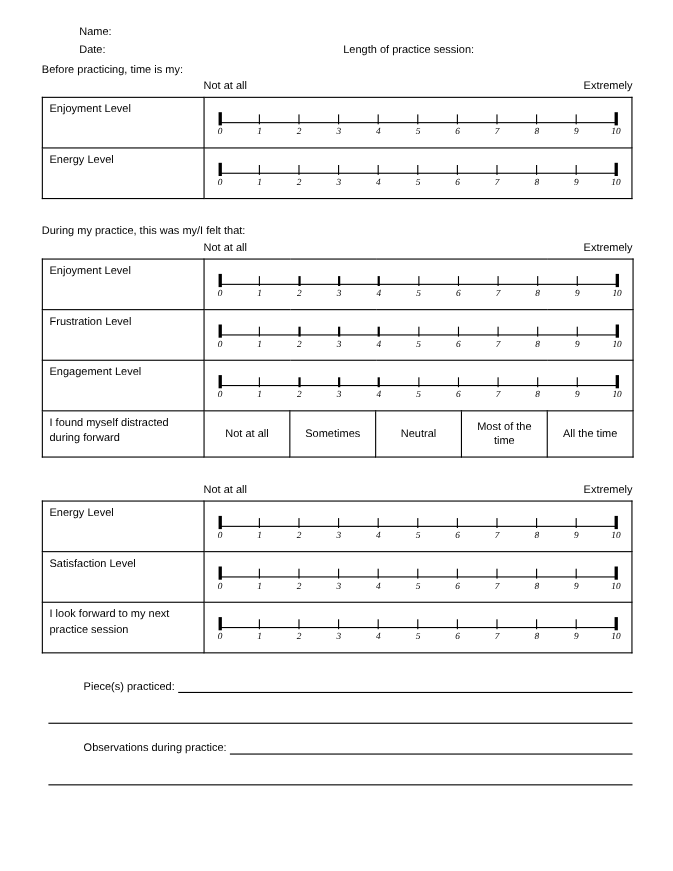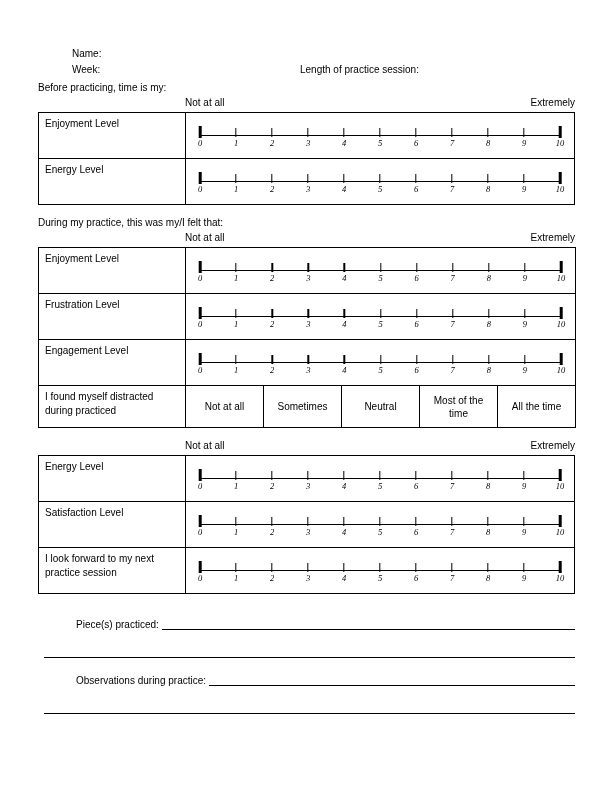--- a/index.html
+++ b/index.html
@@ -10,7 +10,7 @@
     color: #000;
     font-family: "Liberation Sans", sans-serif;
     font-size: 10px;
-    padding: 48px 37px 0 38px;
+    padding: 24px 37px 0 38px;
     position: relative;
     overflow: hidden;
   }

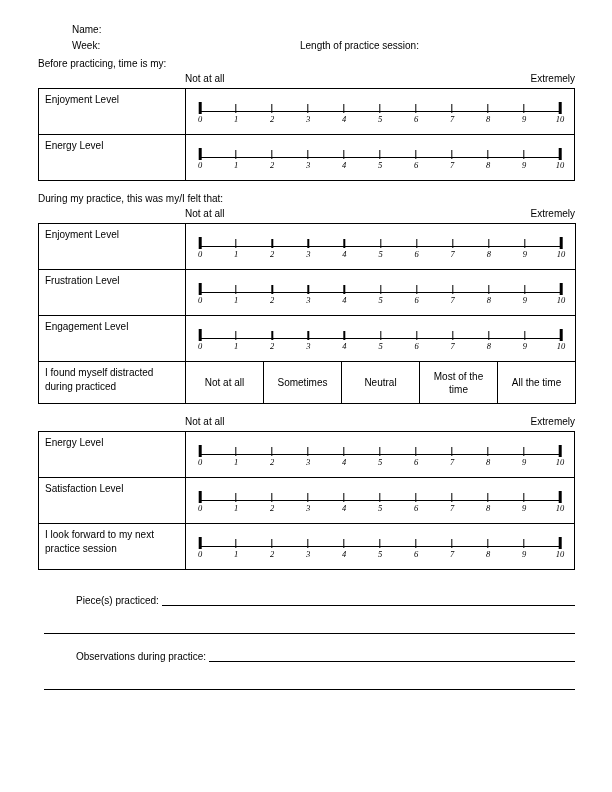--- a/index.html
+++ b/index.html
@@ -83,7 +83,7 @@
       <span>Name:</span>
     </div>
     <div class="top-row">
-      <span>Week:</span>
+      <span>Date:</span>
       <span class="length-label">Length of practice session:</span>
     </div>
   </div>

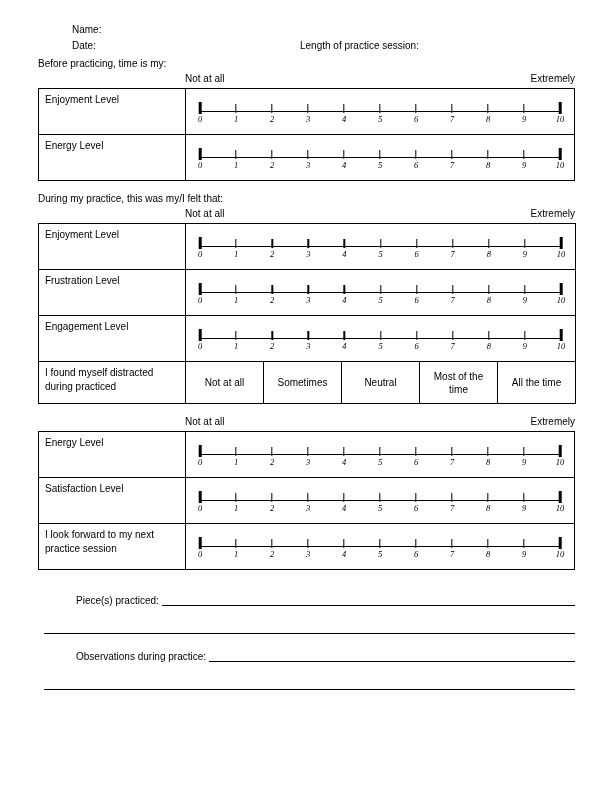--- a/index.html
+++ b/index.html
@@ -16,7 +16,7 @@
   }
   .top { margin-left: 34px; }
   .top-row { height: 16px; position: relative; }
-  .length-label { position: absolute; left: 228px; top: 0; text-align: center; }
+  .length-label { position: absolute; left: 240px; top: 0; text-align: center; }
   .title { text-align: center; font-weight: bold; margin-top: 4px; height: 16px; font-size: 10px; }
   .section-heading { margin-top: 2px; height: 15px; }
   .section { margin-top: 0; }

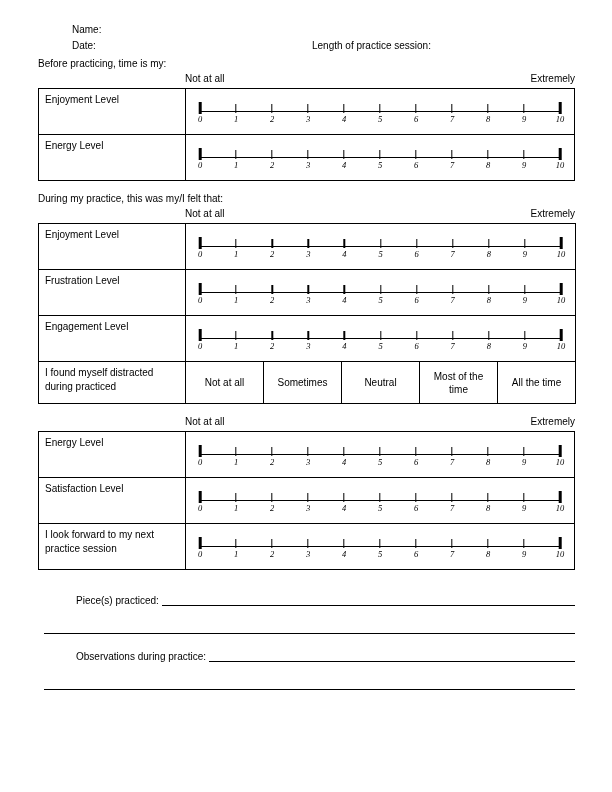--- a/index.html
+++ b/index.html
@@ -20,7 +20,7 @@
   .title { text-align: center; font-weight: bold; margin-top: 4px; height: 16px; font-size: 10px; }
   .section-heading { margin-top: 2px; height: 15px; }
   .section { margin-top: 0; }
-  .section + .section { margin-top: 12px; }
+  .section + .section { margin-top: 24px; }
   .scale-header {
     margin-left: 147px;
     display: flex;

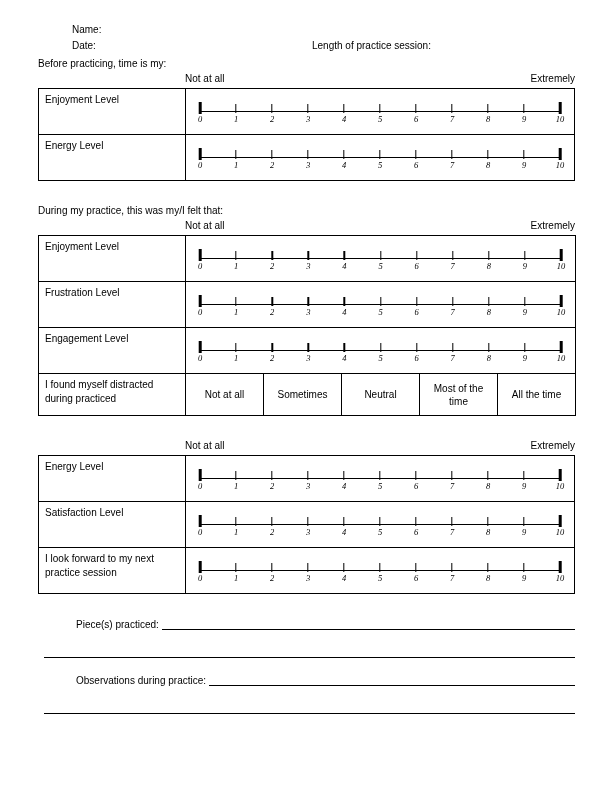--- a/index.html
+++ b/index.html
@@ -272,7 +272,7 @@
             </td>
       </tr>
       <tr class="opt-row">
-        <td class="label-cell">I found myself distracted during practiced</td>
+        <td class="label-cell">I found myself distracted during forward</td>
         <td class="opt-cell">Not at all</td>
         <td class="opt-cell">Sometimes</td>
         <td class="opt-cell">Neutral</td>

